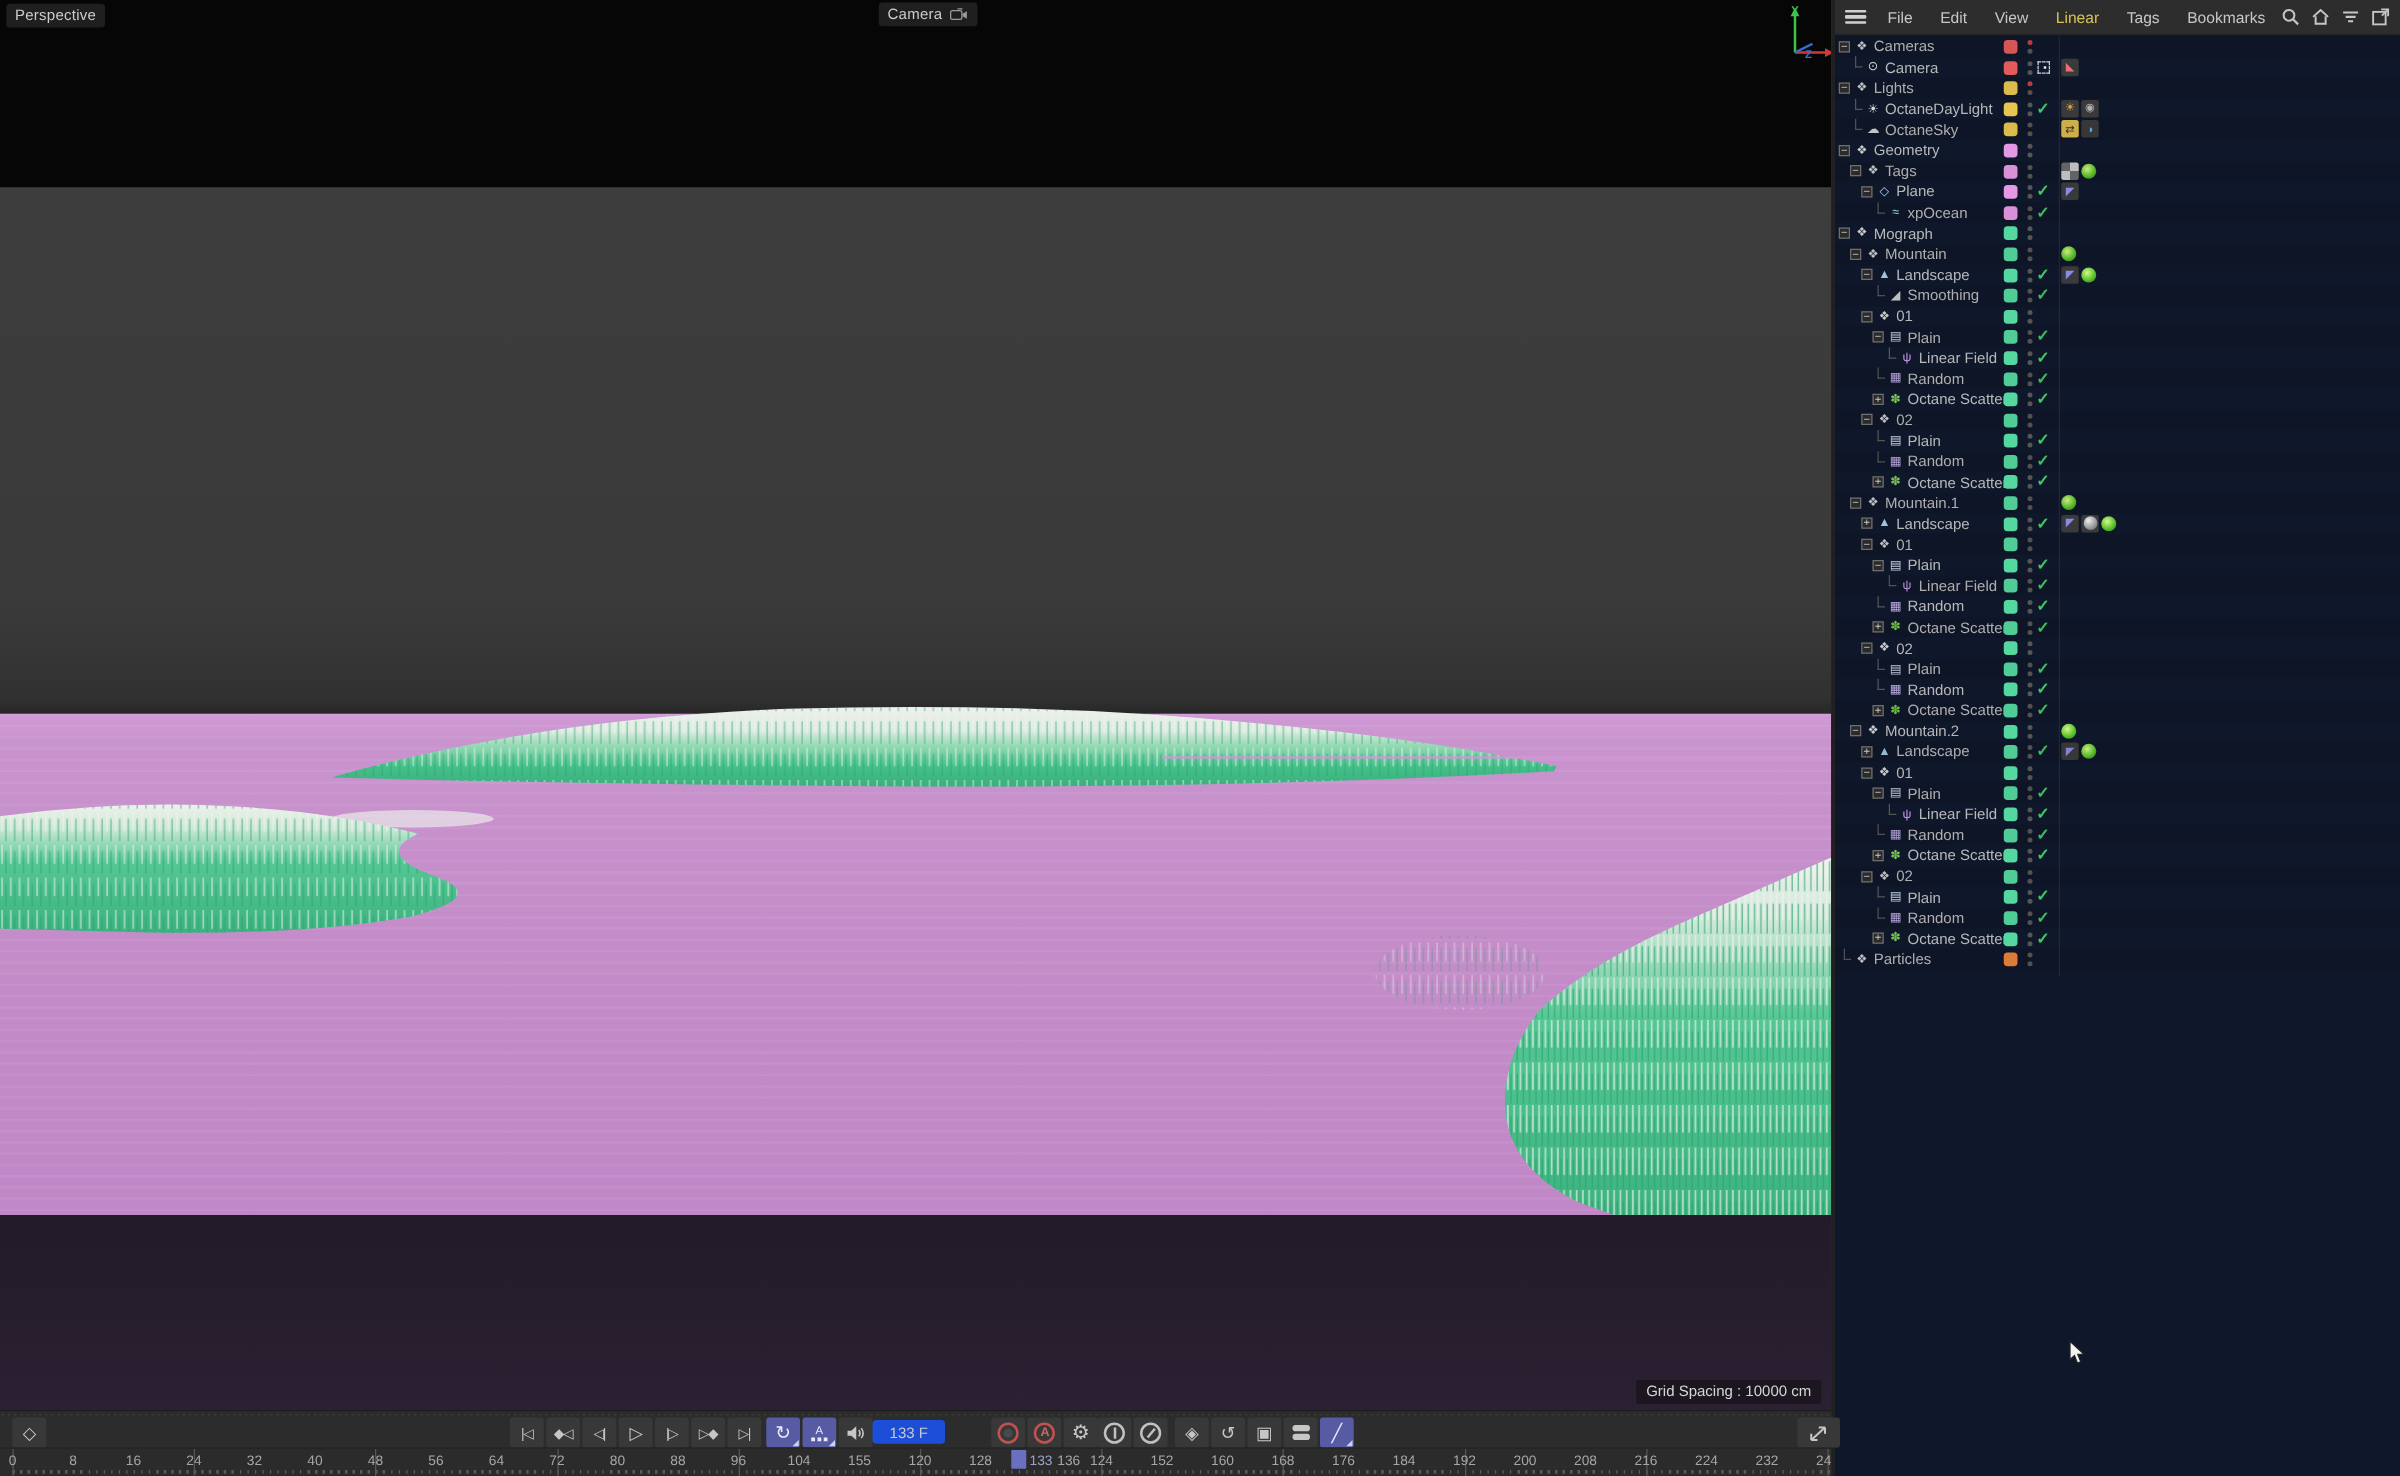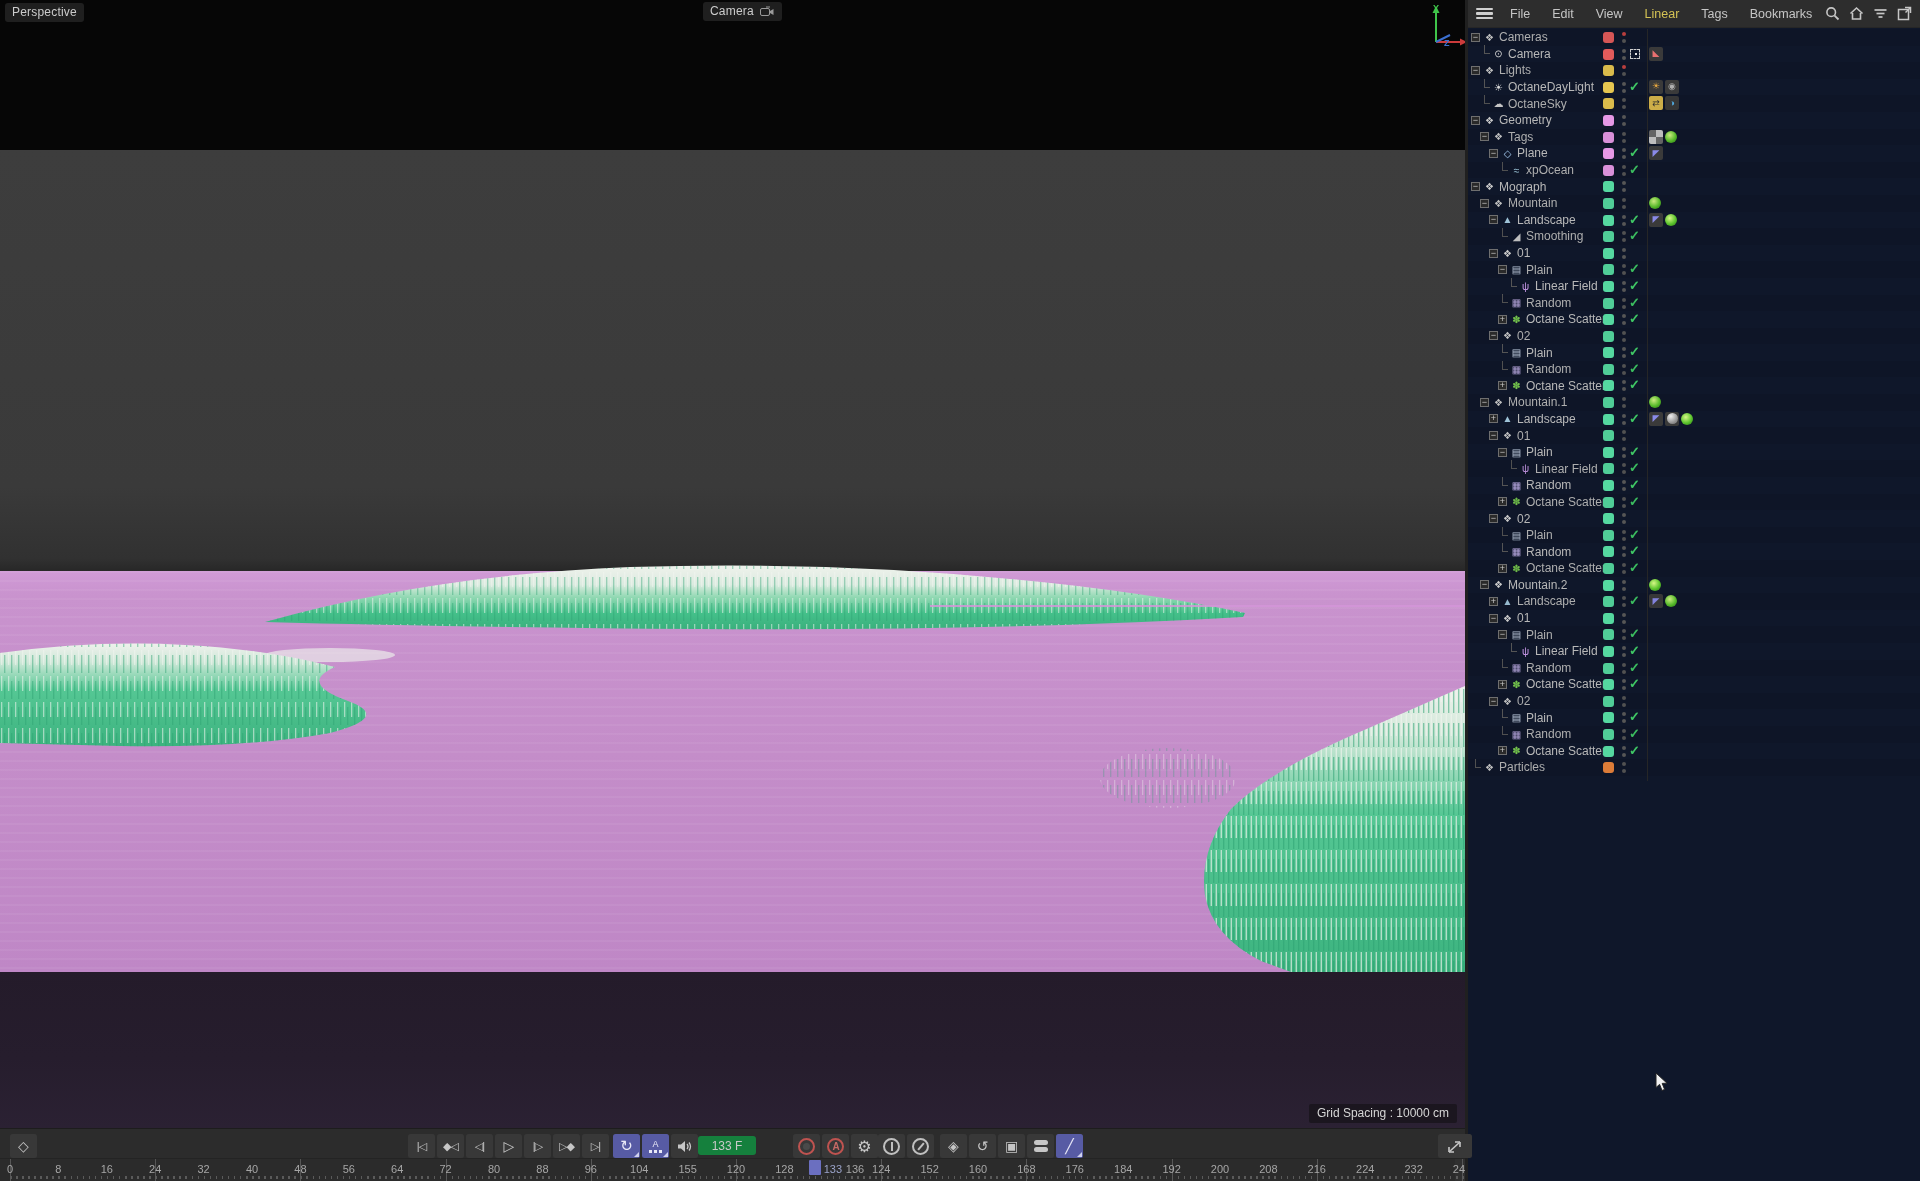--- a/index.html
+++ b/index.html
@@ -88,7 +88,7 @@
   .ring-dot::before { content:""; width:7px; height:7px; border-radius:50%; background:#4a4a4a; }
   .ring-line::before { content:""; width:2px; height:9px; background:#c0c0c0; }
   .ring-diag::before { content:""; width:2px; height:9px; background:#c0c0c0; transform:rotate(40deg); }
-  #frame-field { position:absolute; left:698px; top:7px; width:58px; height:19px; background:#15803d;
+  #frame-field { position:absolute; left:698px; top:7px; width:58px; height:19px; background:#1d4ed8;
      border-radius:3px; color:#c9c9c9; font-size:12px; display:flex; align-items:center; justify-content:center; }
   .toggles { width:14px; height:12px; position:relative; }
   .toggles::before,.toggles::after { content:""; position:absolute; left:0; width:14px; height:5px;

